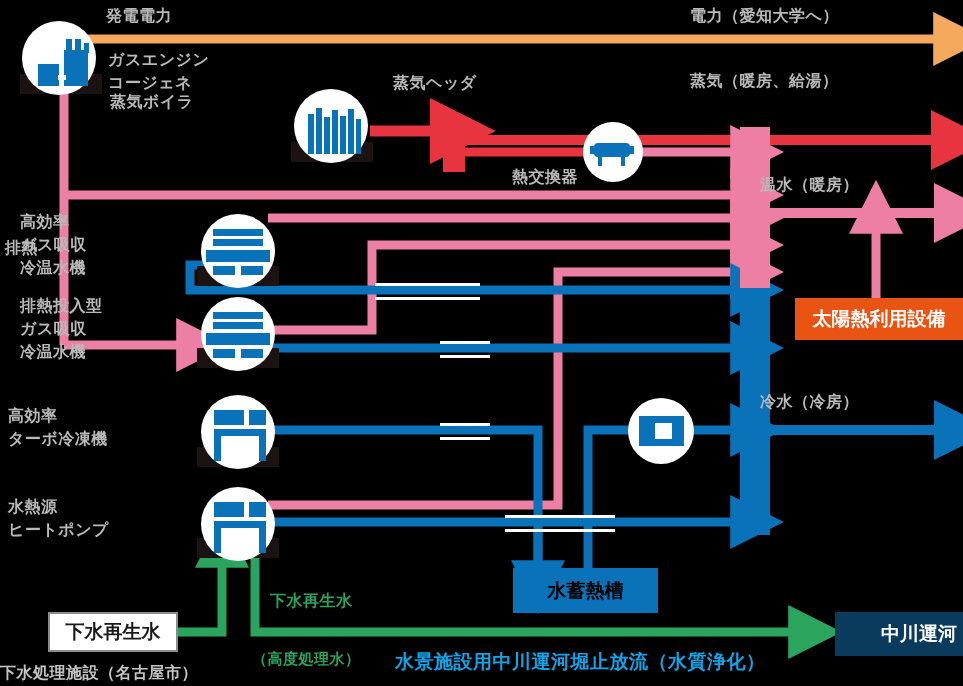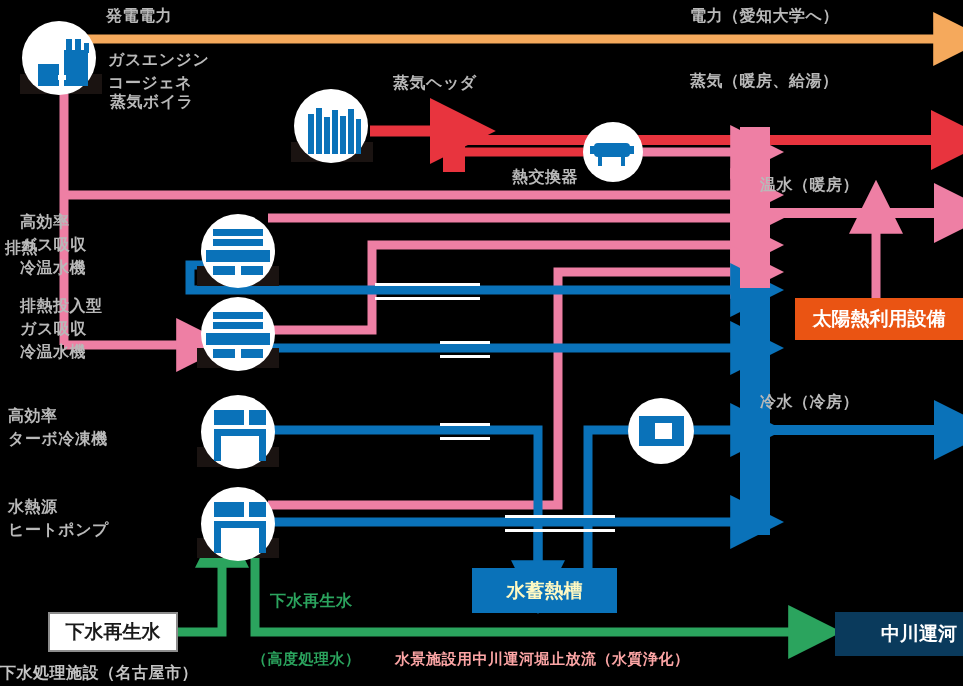--- a/index.html
+++ b/index.html
@@ -275,7 +275,7 @@
 
   <div class="boxlbl" style="left:795px;top:298px;width:168px;height:42px;background:#EA5413;color:#fff;">太陽熱利用設備</div>
 
-  <div class="boxlbl" style="left:472px;top:568px;width:145px;height:45px;background:#0A72B9;color:#fef9c3;">水蓄熱槽</div>
+  <div class="boxlbl" style="left:513px;top:568px;width:145px;height:45px;background:#0A72B9;color:#000000;">水蓄熱槽</div>
 
   <div class="boxlbl" style="left:48px;top:612px;width:130px;height:40px;background:#fff;color:#1A1A1A;border:2px solid #8C8C8C;box-sizing:border-box;">下水再生水</div>
 

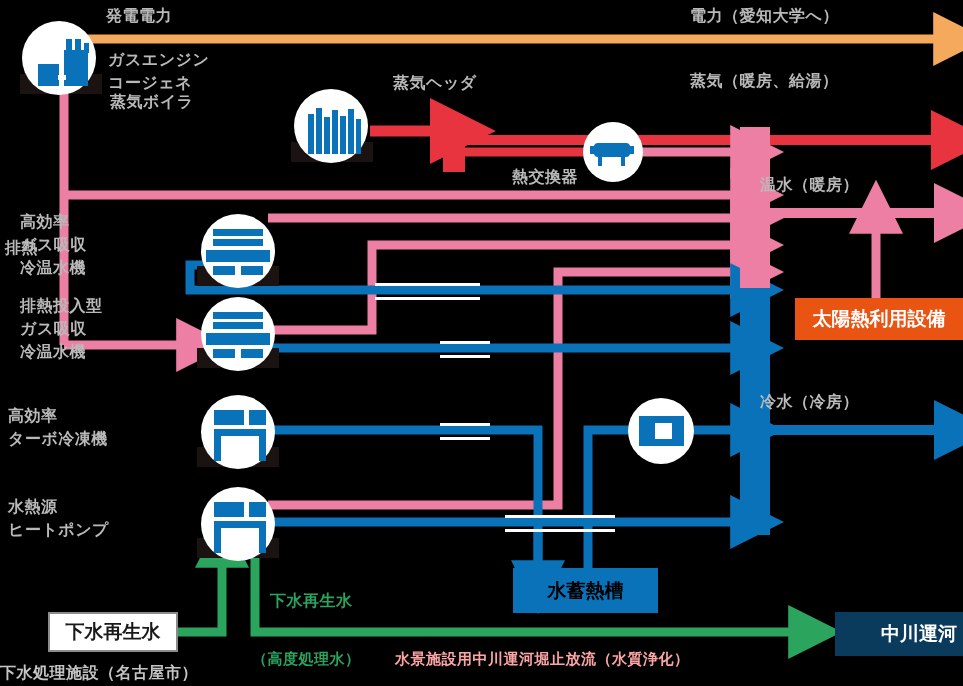--- a/index.html
+++ b/index.html
@@ -284,7 +284,7 @@
   <div class="lbl" style="left:0px;top:661px;color:#C4C4C4;">下水処理施設（名古屋市）</div>
   <div class="lbl" style="left:270px;top:589px;color:#2BA45E;">下水再生水</div>
   <div class="lbl" style="left:252px;top:648px;color:#2BA45E;font-size:15px;">（高度処理水）</div>
-  <div class="lbl" style="left:395px;top:648px;color:#fca5a5;font-size:15px;">水景施設用中川運河堀止放流（水質浄化）</div>
+  <div class="lbl" style="left:395px;top:648px;color:#0ea5e9;font-size:19px;">水景施設用中川運河堀止放流（水質浄化）</div>
 
 </div>
 

